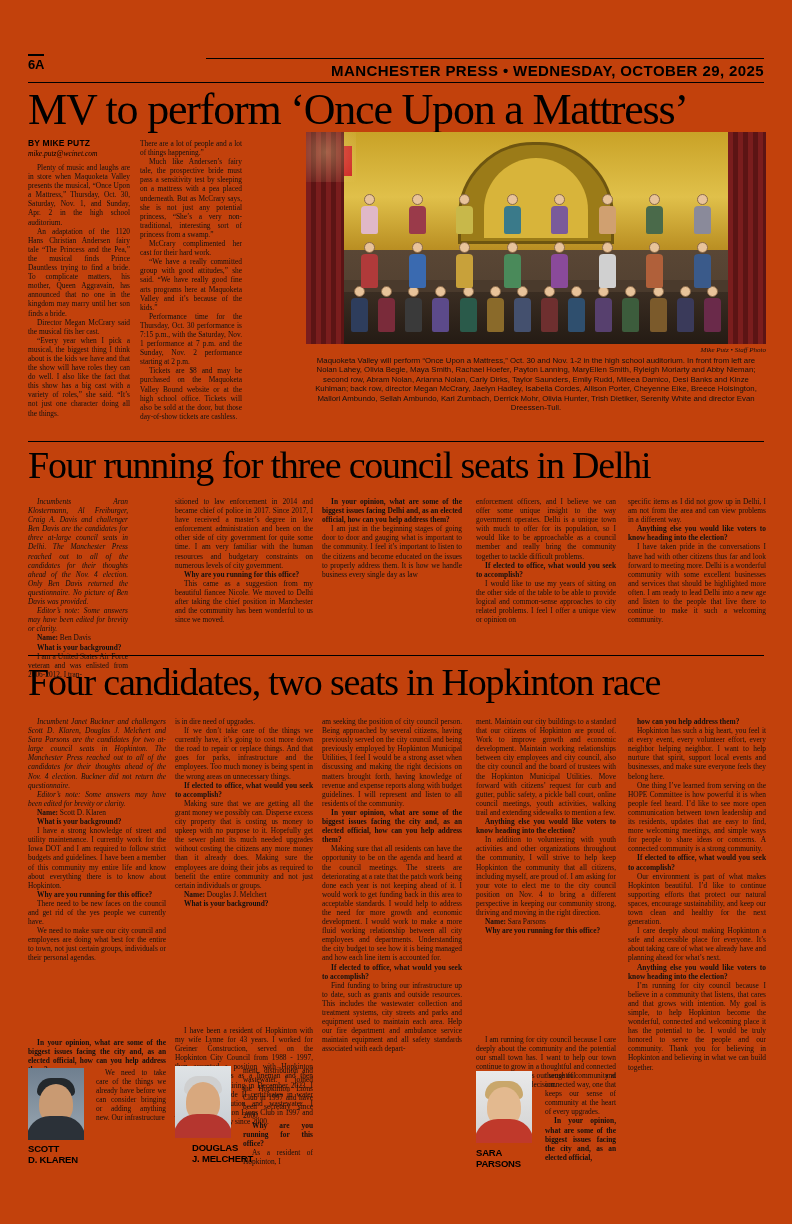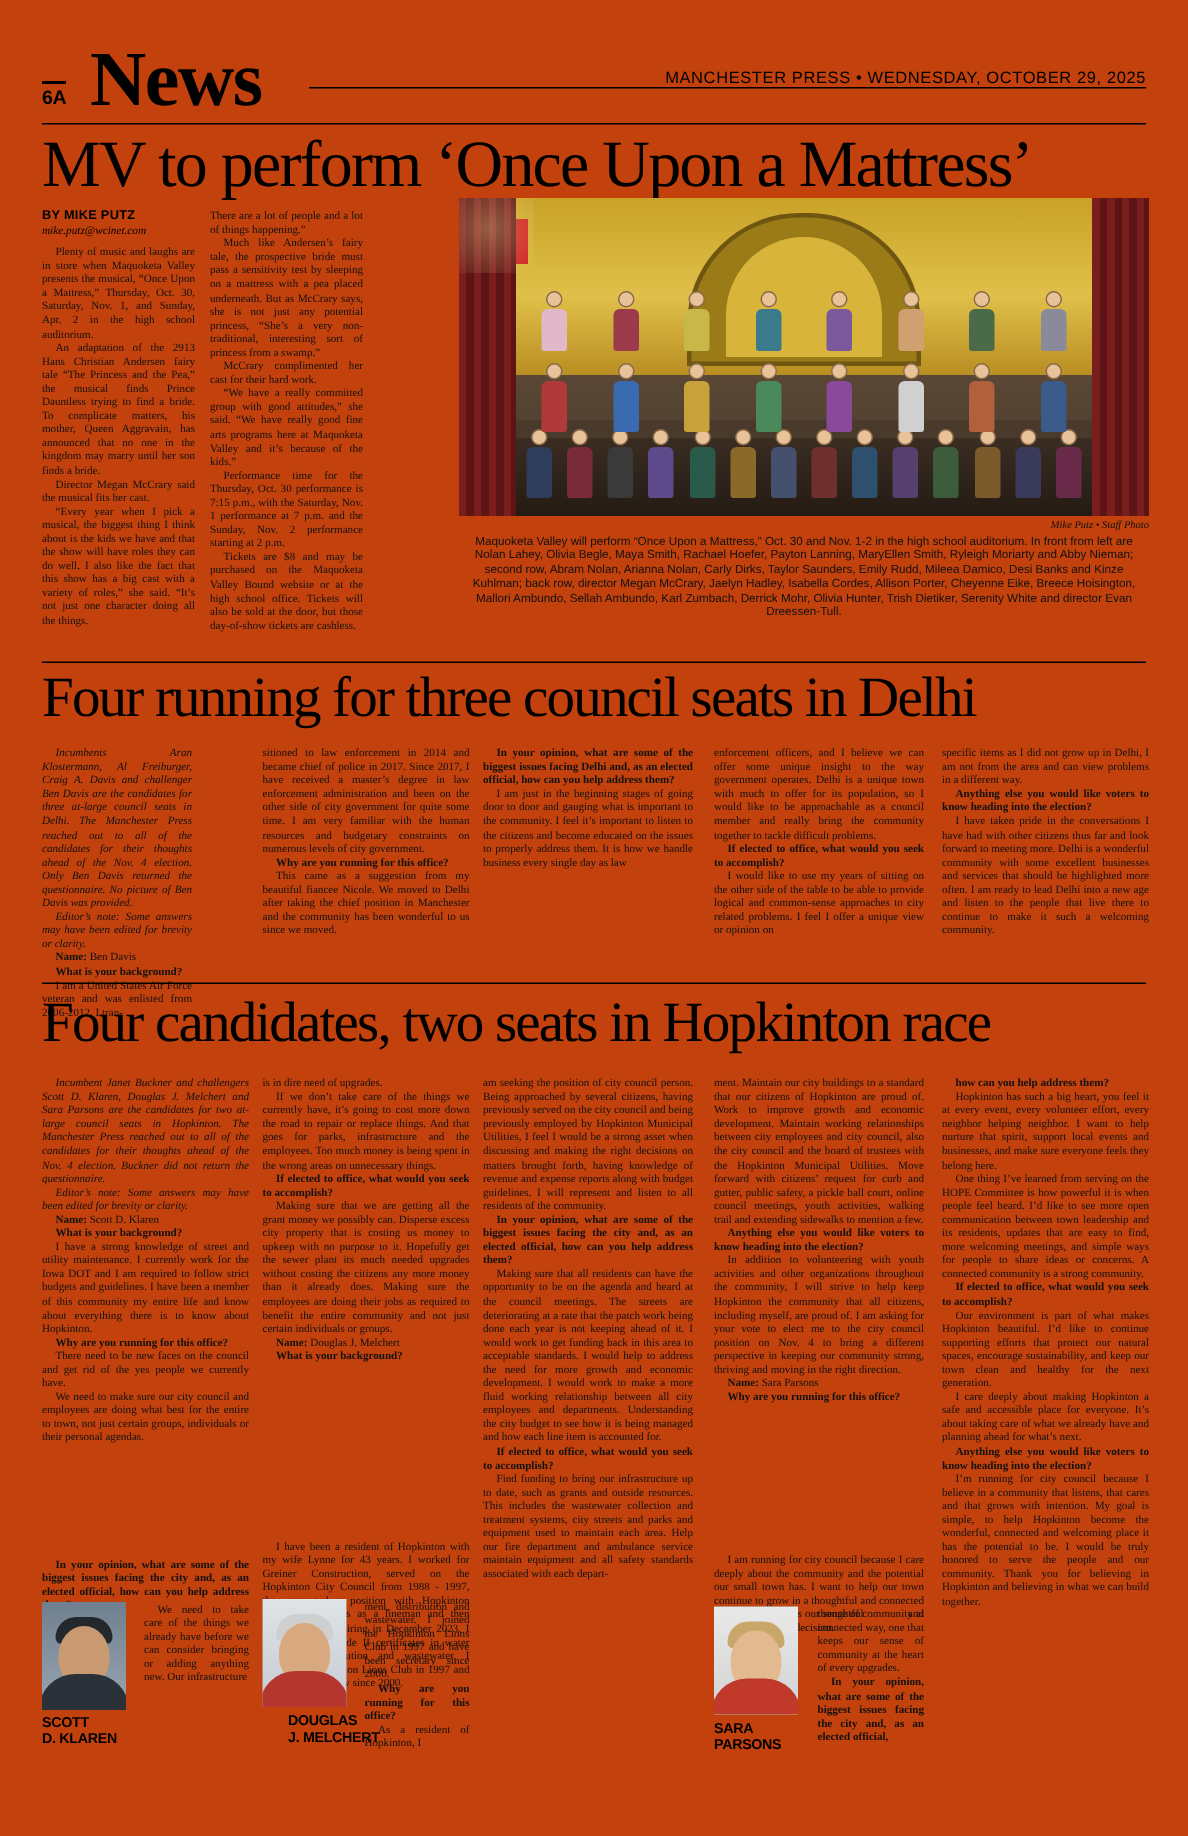--- a/index.html
+++ b/index.html
@@ -266,7 +266,6 @@
 
   <div class="masthead">
     <div class="page-folio">6A</div>
-    <div class="section-name">News</div>
     <div class="masthead-rule"></div>
     <div class="masthead-meta">MANCHESTER PRESS  •  WEDNESDAY, OCTOBER 29, 2025</div>
     <div class="masthead-bottom-rule"></div>

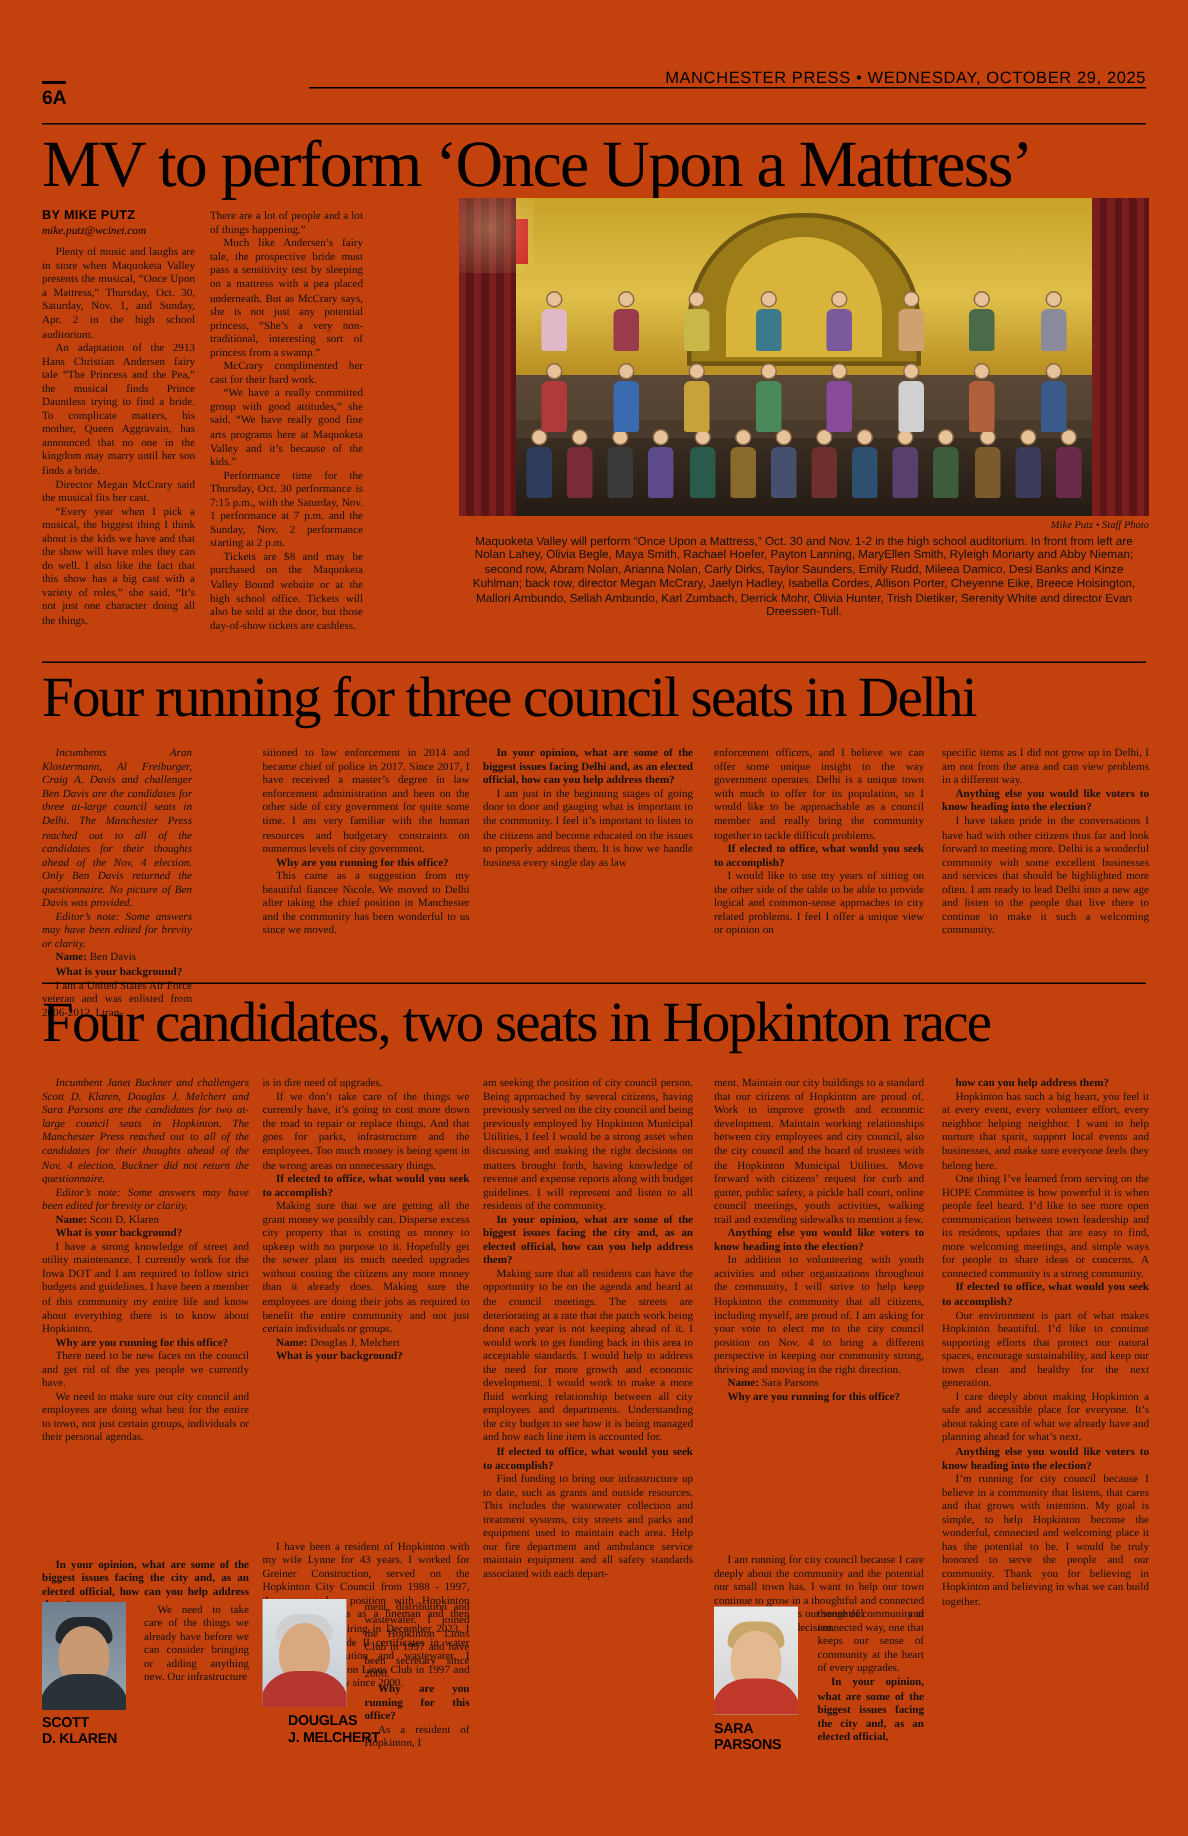--- a/index.html
+++ b/index.html
@@ -55,10 +55,10 @@
   .masthead-meta {
     position: absolute;
     right: 0;
-    top: 12px;
+    top: 28px;
     font-family: "Liberation Sans", sans-serif;
-    font-size: 11px;
-    font-weight: normal;
+    font-size: 15px;
+    font-weight: bold;
     letter-spacing: 0.4px;
     white-space: nowrap;
   }

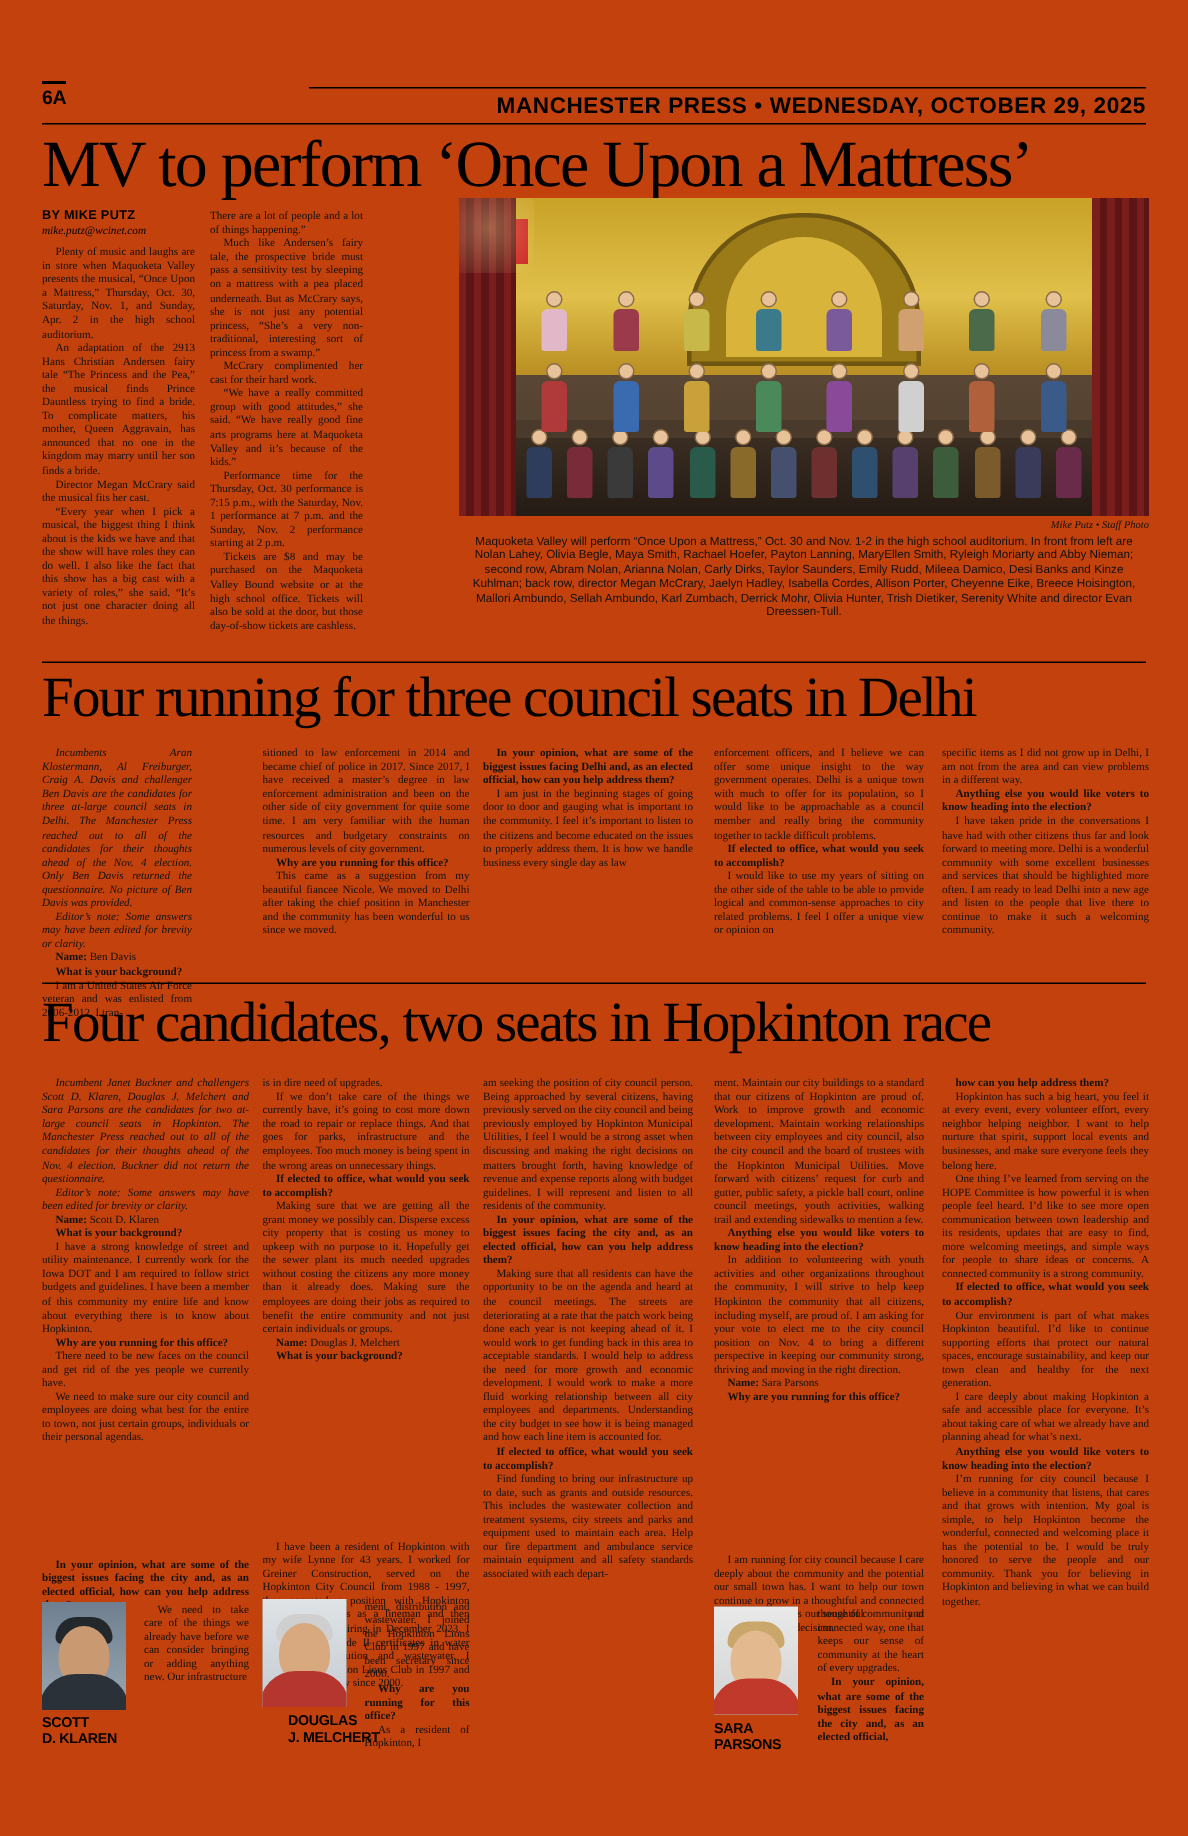--- a/index.html
+++ b/index.html
@@ -280,7 +280,7 @@
 
   <div class="col" style="left:28px; top:163px; width:102px; height:280px;">
     <p>Plenty of music and laughs are in store when Maquoketa Valley presents the musical, “Once Upon a Mattress,” Thursday, Oct. 30, Saturday, Nov. 1, and Sunday, Apr. 2 in the high school auditorium.</p>
-    <p>An adaptation of the 2913 Hans Christian Andersen fairy tale “The Princess and the Pea,” the musical finds Prince Dauntless trying to find a bride. To complicate matters, his mother, Queen Aggravain, has announced that no one in the kingdom may marry until her son finds a bride.</p>
+    <p>An adaptation of the 1120 Hans Christian Andersen fairy tale “The Princess and the Pea,” the musical finds Prince Dauntless trying to find a bride. To complicate matters, his mother, Queen Aggravain, has announced that no one in the kingdom may marry until her son finds a bride.</p>
     <p>Director Megan McCrary said the musical fits her cast.</p>
     <p>“Every year when I pick a musical, the biggest thing I think about is the kids we have and that the show will have roles they can do well. I also like the fact that this show has a big cast with a variety of roles,” she said. “It’s not just one character doing all the things.</p>
   </div>

